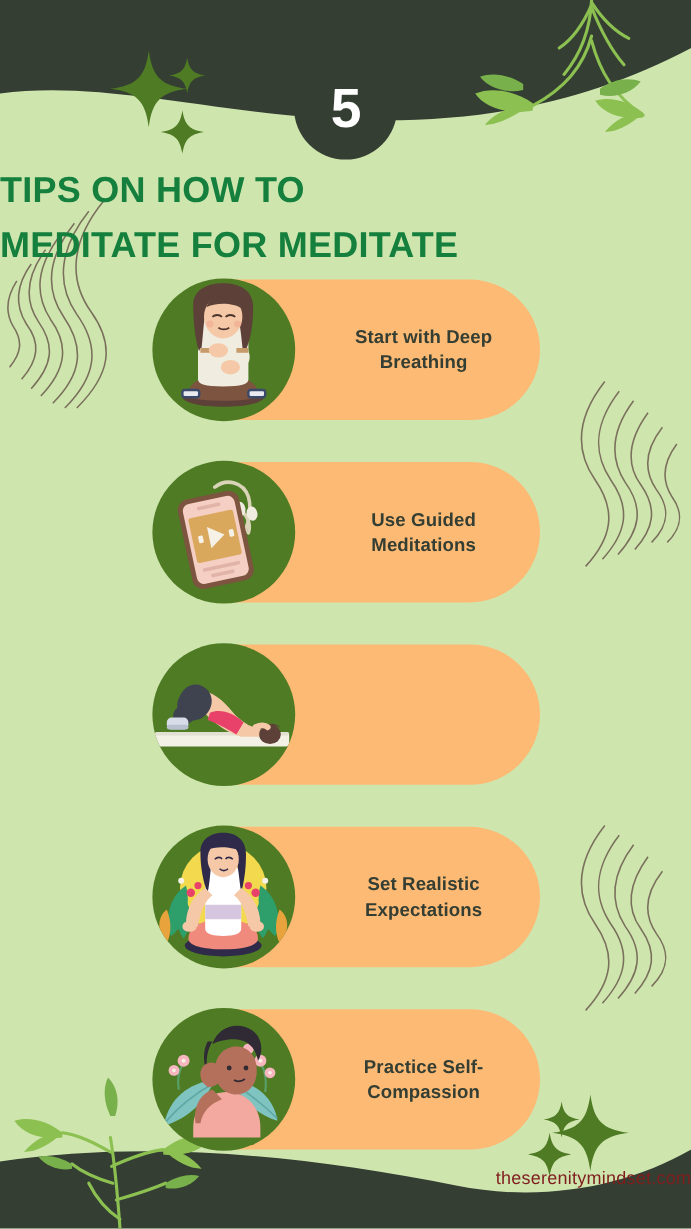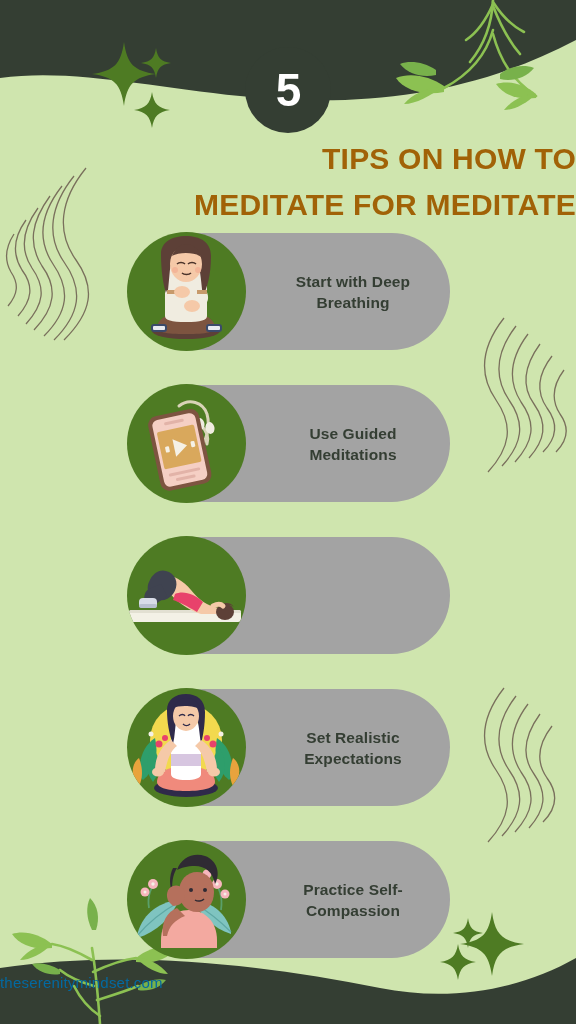--- a/index.html
+++ b/index.html
@@ -36,8 +36,8 @@
   #title-block {
     position:absolute;
     left:0; top:136px; width:576px;
-    text-align:right;
-    color:#a16207;
+    text-align:left;
+    color:#15803d;
   }
   #title-block .line {
     font-size:30px;

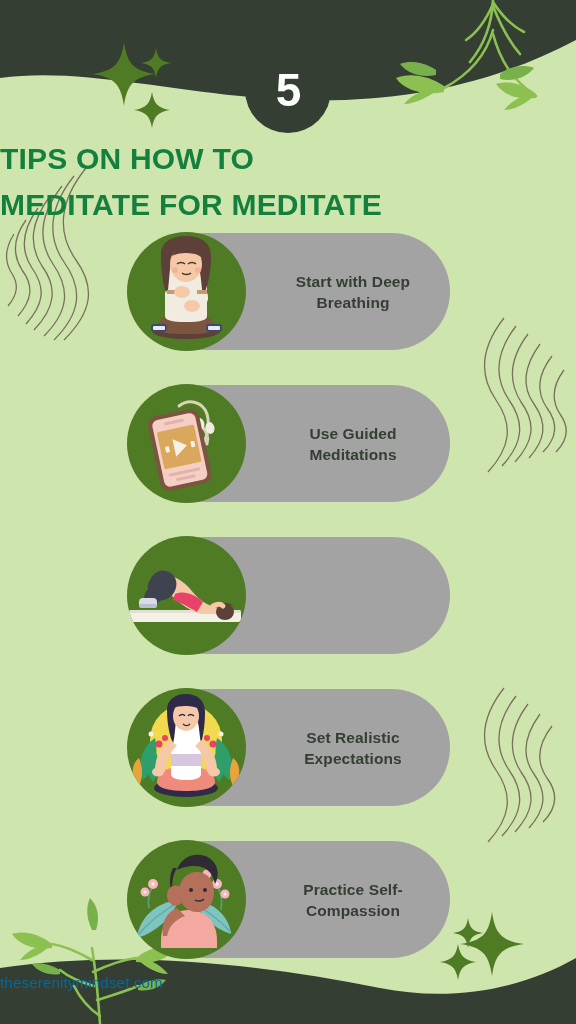--- a/index.html
+++ b/index.html
@@ -57,7 +57,7 @@
     position:relative;
     width:322px; height:117px;
     margin-bottom:35px;
-    background:#a3a3a3;
+    background:#fdba74;
     border-radius:59px;
     display:flex; align-items:center;
   }

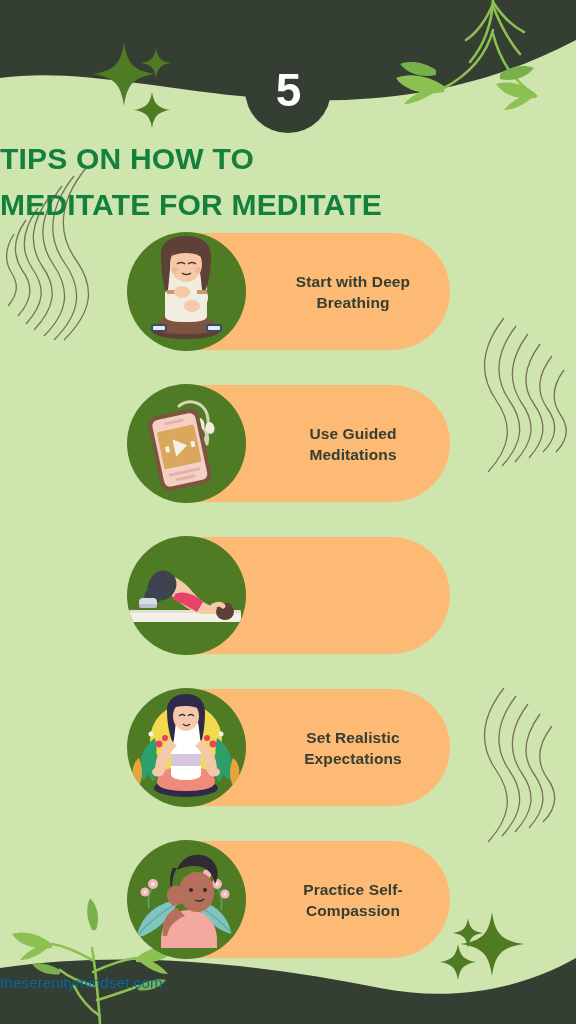--- a/index.html
+++ b/index.html
@@ -87,8 +87,8 @@
   #footer-url {
     position:absolute;
     left:0; bottom:33px; width:576px;
-    text-align:left;
-    color:#0369a1;
+    text-align:right;
+    color:#7f1d1d;
     font-size:15px;
     letter-spacing:0.2px;
   }

